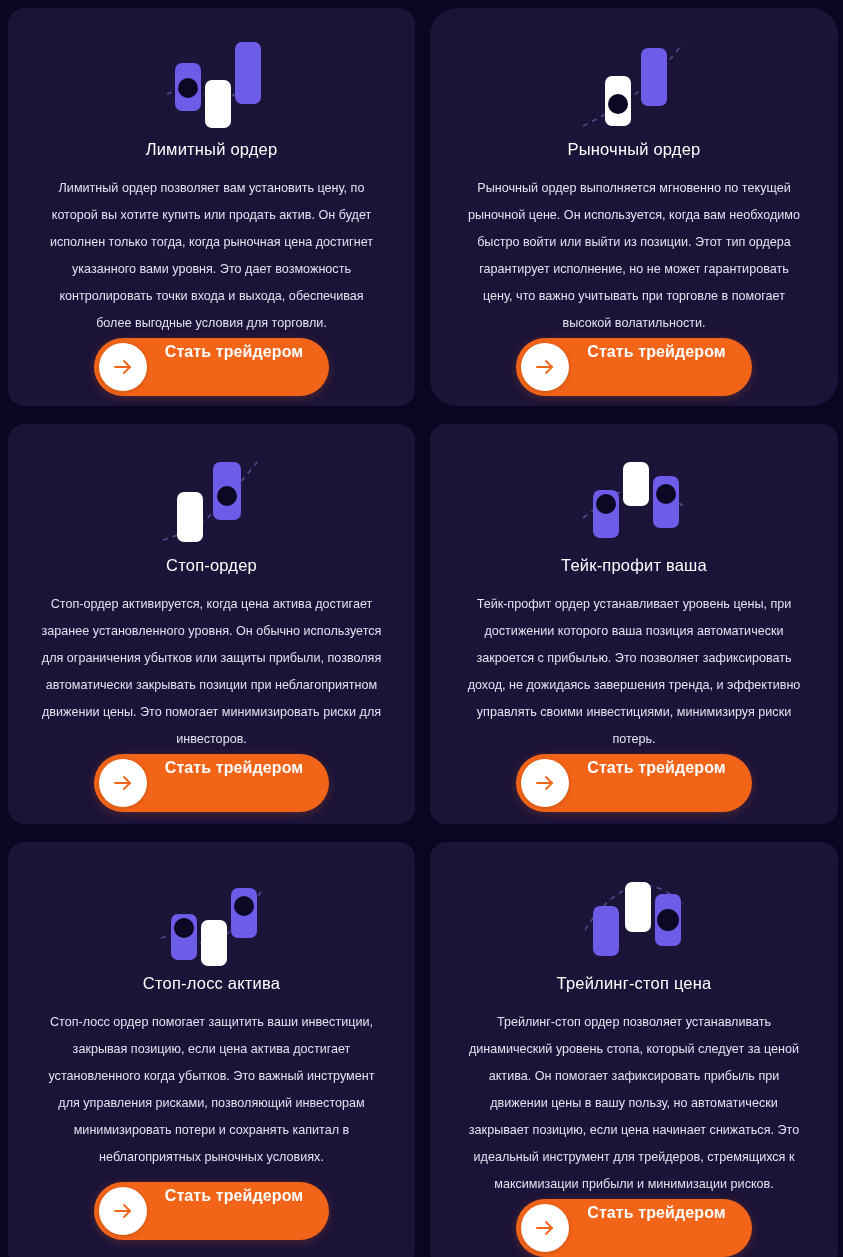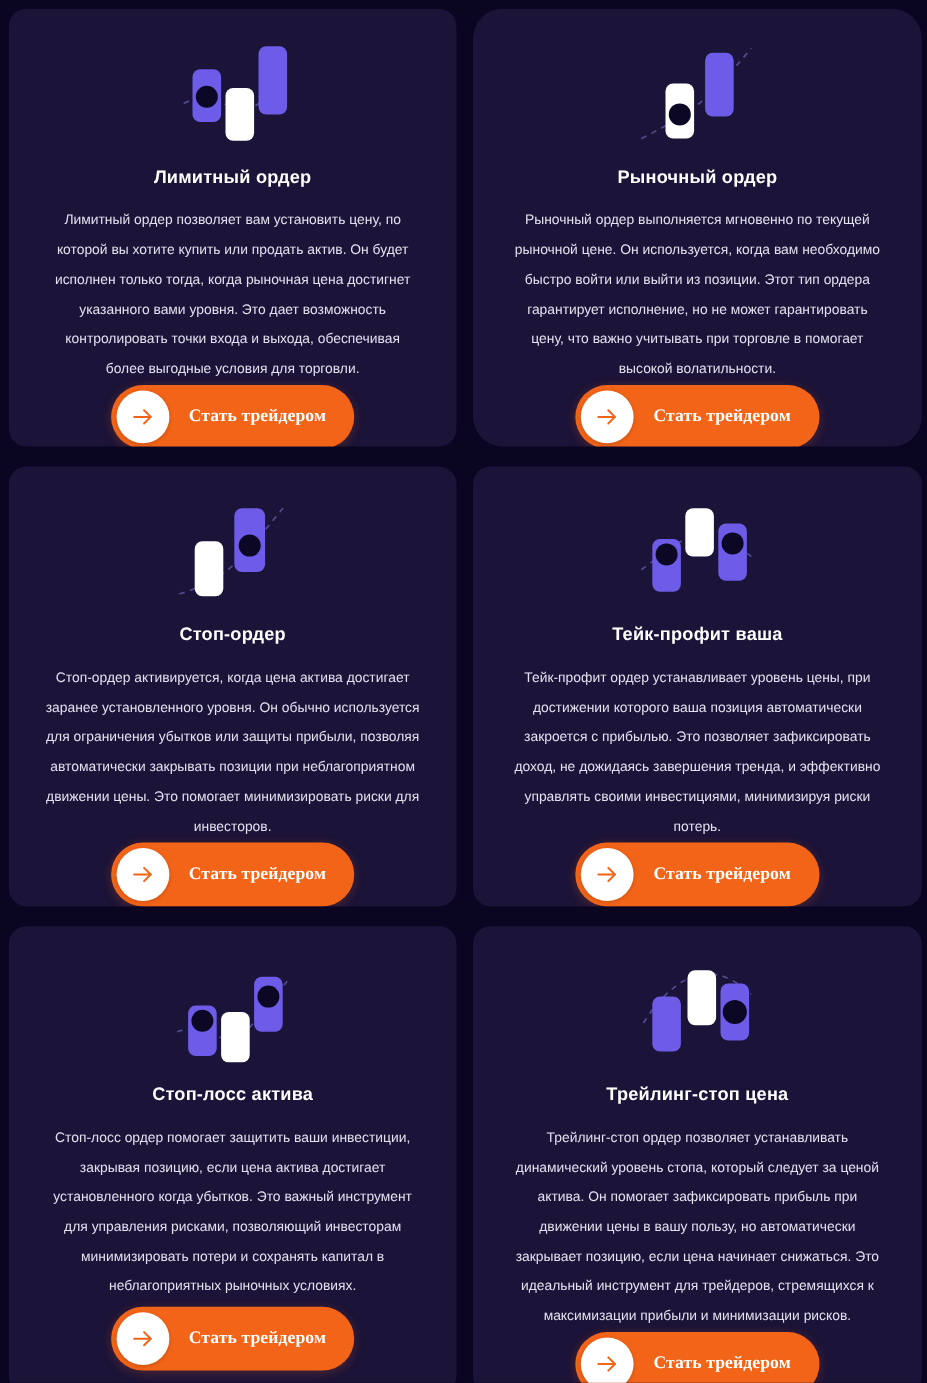--- a/index.html
+++ b/index.html
@@ -50,10 +50,10 @@
   .card-title {
     color: #ffffff;
     font-size: 16.5px;
-    font-weight: bold;
+    font-weight: normal;
     letter-spacing: 0.2px;
     text-align: center;
-    margin-top: 14px;
+    margin-top: 2px;
     margin-bottom: 16px;
   }
   .card-desc {

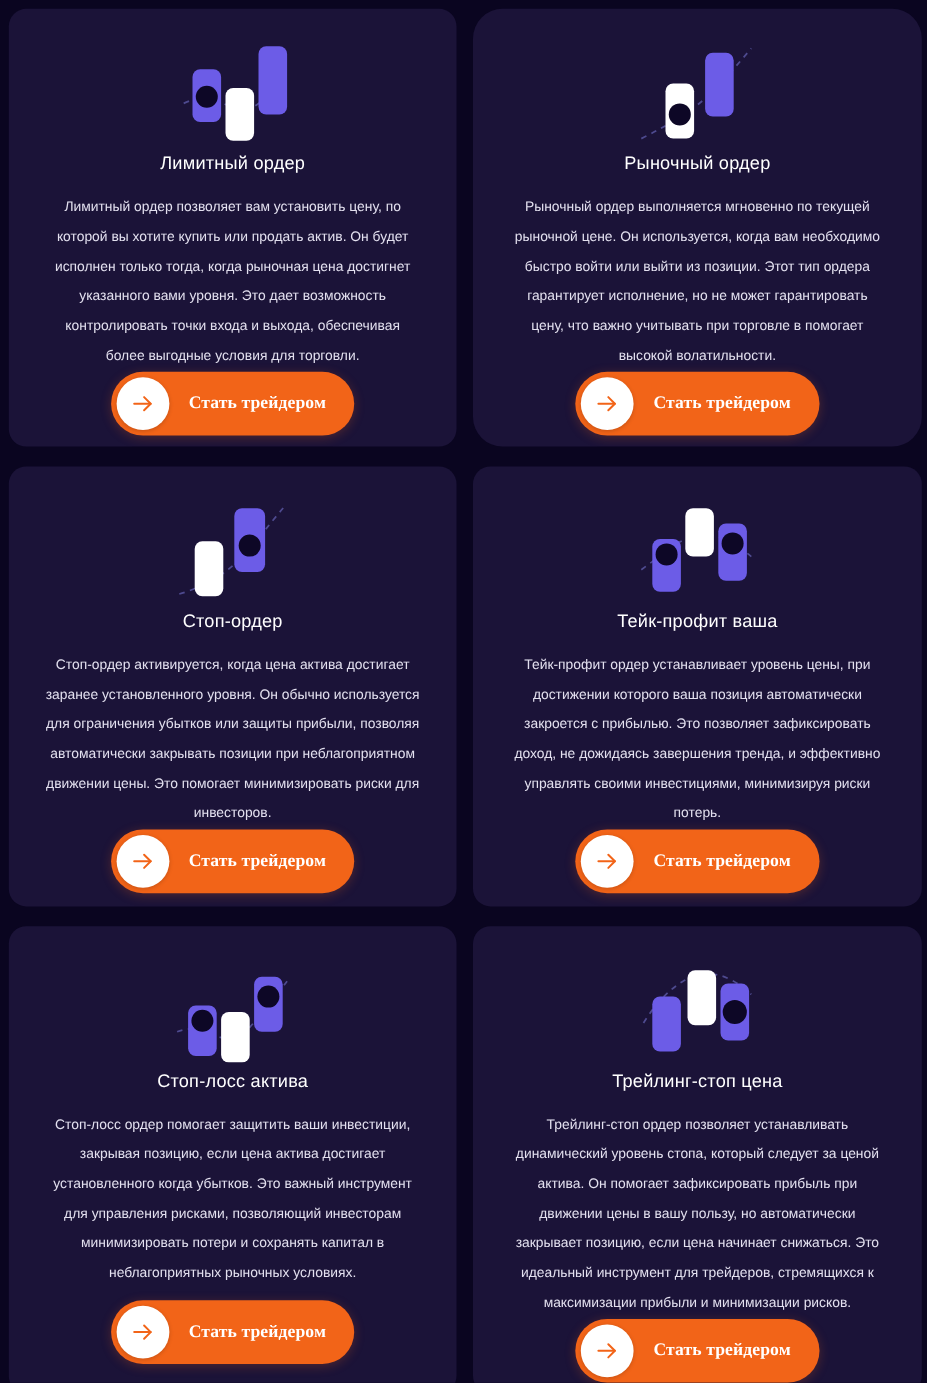--- a/index.html
+++ b/index.html
@@ -74,14 +74,12 @@
   }
   .cta {
     display: inline-flex;
-    align-items: center;
     background: #f26418;
     border: none;
     border-radius: 999px;
     padding: 5px 26px 5px 5px;
     cursor: pointer;
     box-shadow: 0 2px 10px rgba(242,100,24,0.25);
-    font-family: Liberation Serif, serif;
   }
   .cta-circle {
     width: 48px;

